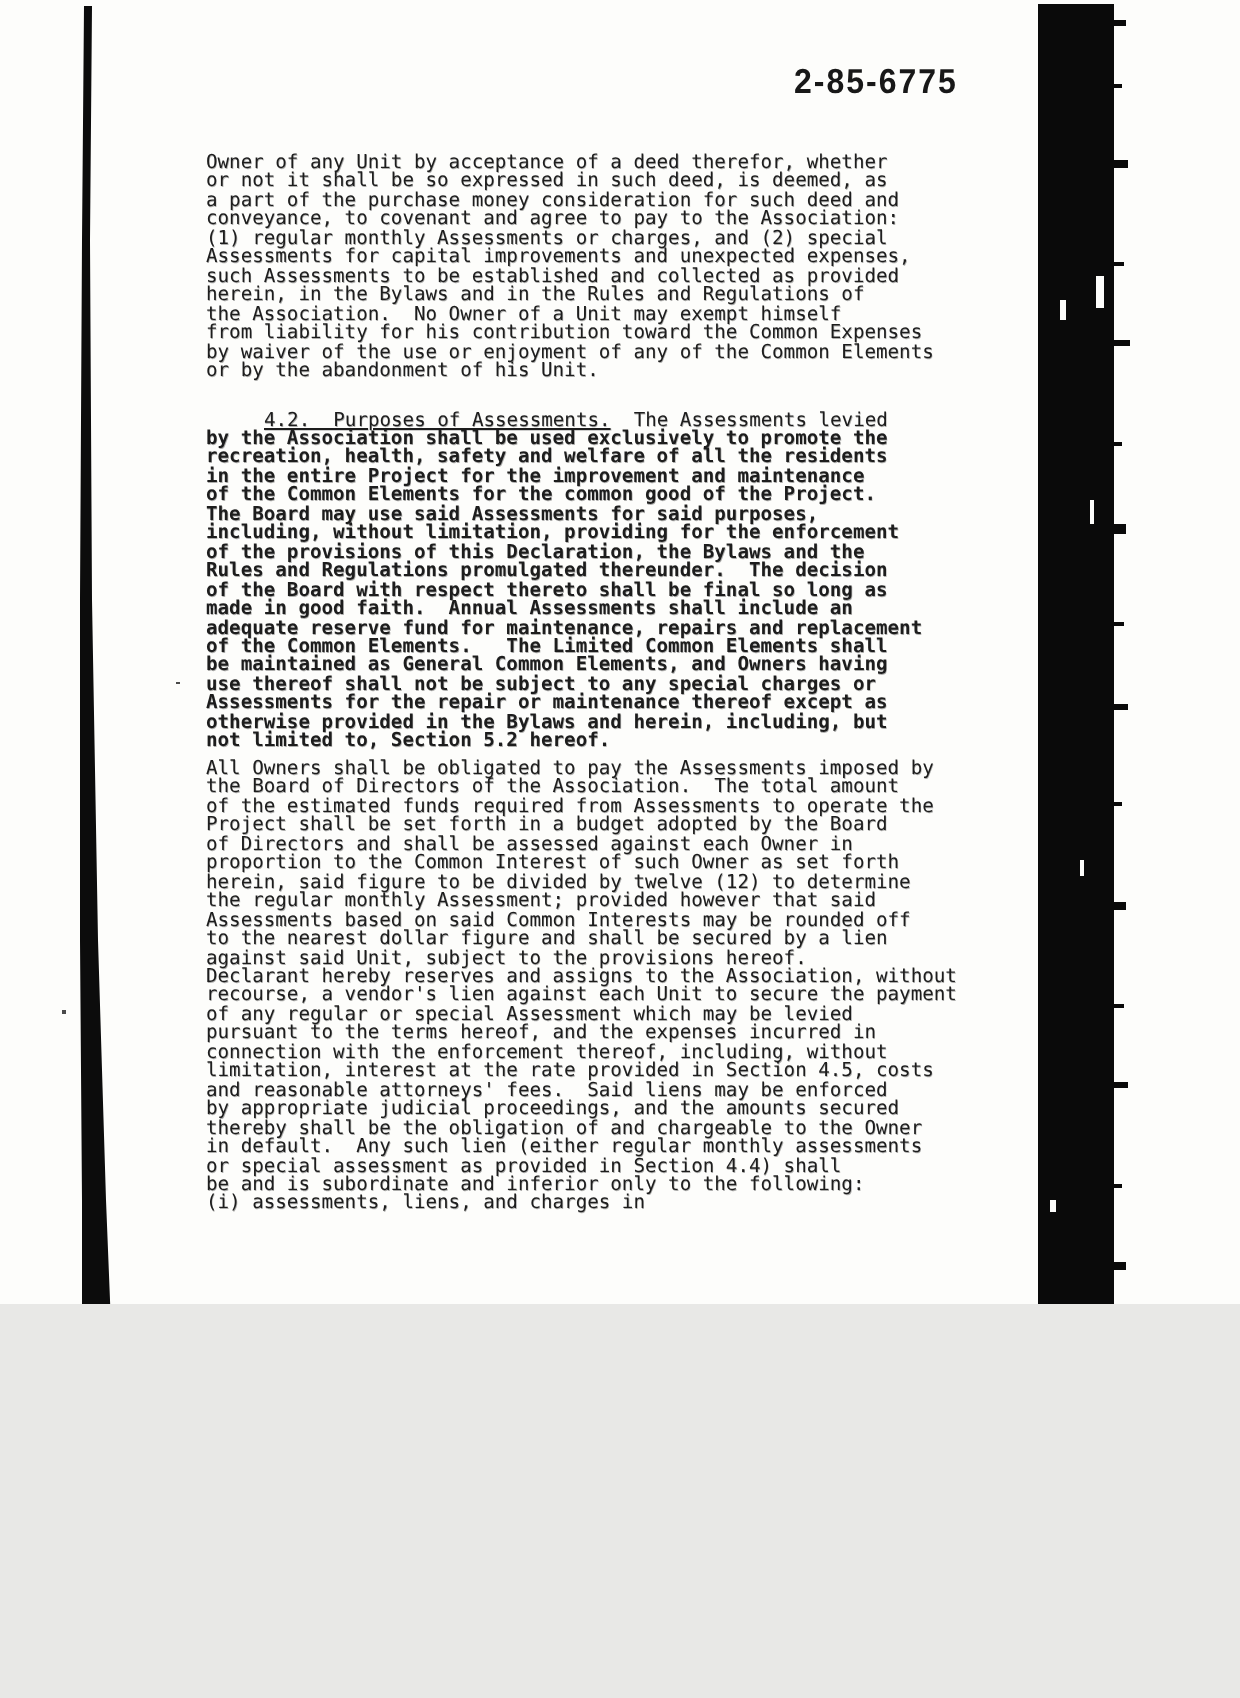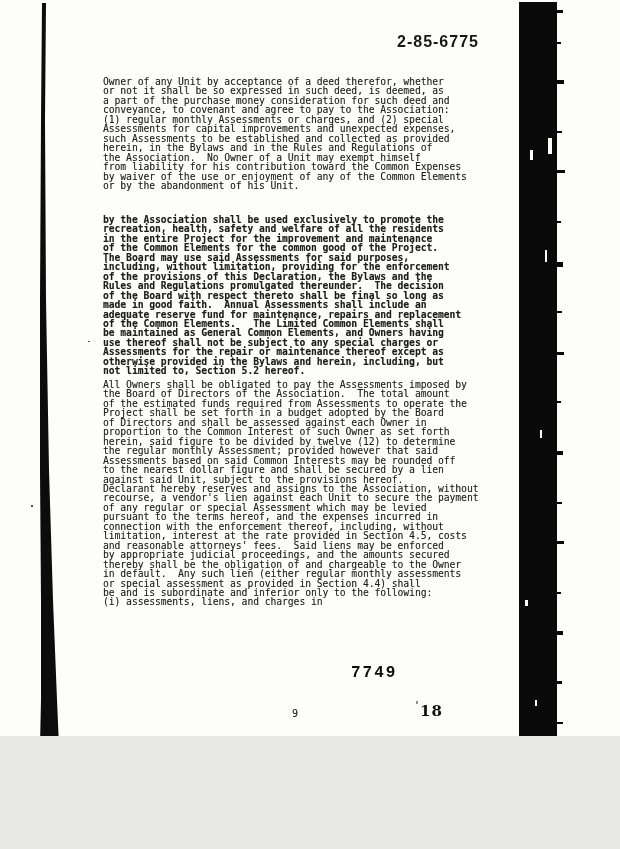--- a/index.html
+++ b/index.html
@@ -4,7 +4,7 @@
 <style>
   html,body{margin:0;padding:0;background:#e8e8e6;}
   .page{
-    position:relative;width:620px;height:736px;margin:0 auto;
+    position:relative;width:620px;height:652px;margin:0 auto;
     background:#fdfdfb;overflow:hidden;
     font-family:"DejaVu Sans Mono","Liberation Mono",monospace;
   }

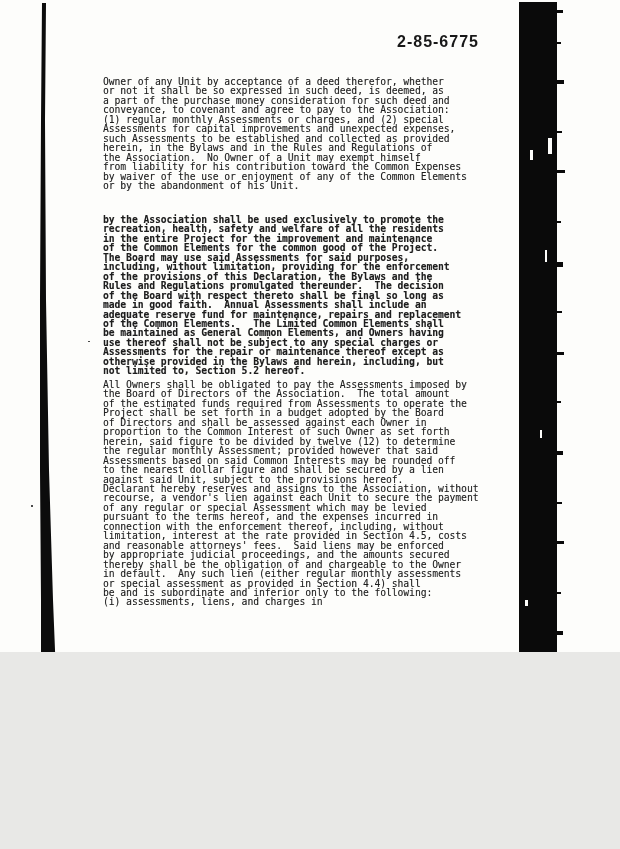--- a/index.html
+++ b/index.html
@@ -117,6 +117,7 @@
 by waiver of the use or enjoyment of any of the Common Elements
 or by the abandonment of his Unit.</div>
 
+  <div class="txt head42"><span class="u">4.2.  Purposes of Assessments.</span><span>  The Assessments levied</span></div>
   <div class="txt body42">by the Association shall be used exclusively to promote the
 recreation, health, safety and welfare of all the residents
 in the entire Project for the improvement and maintenance

